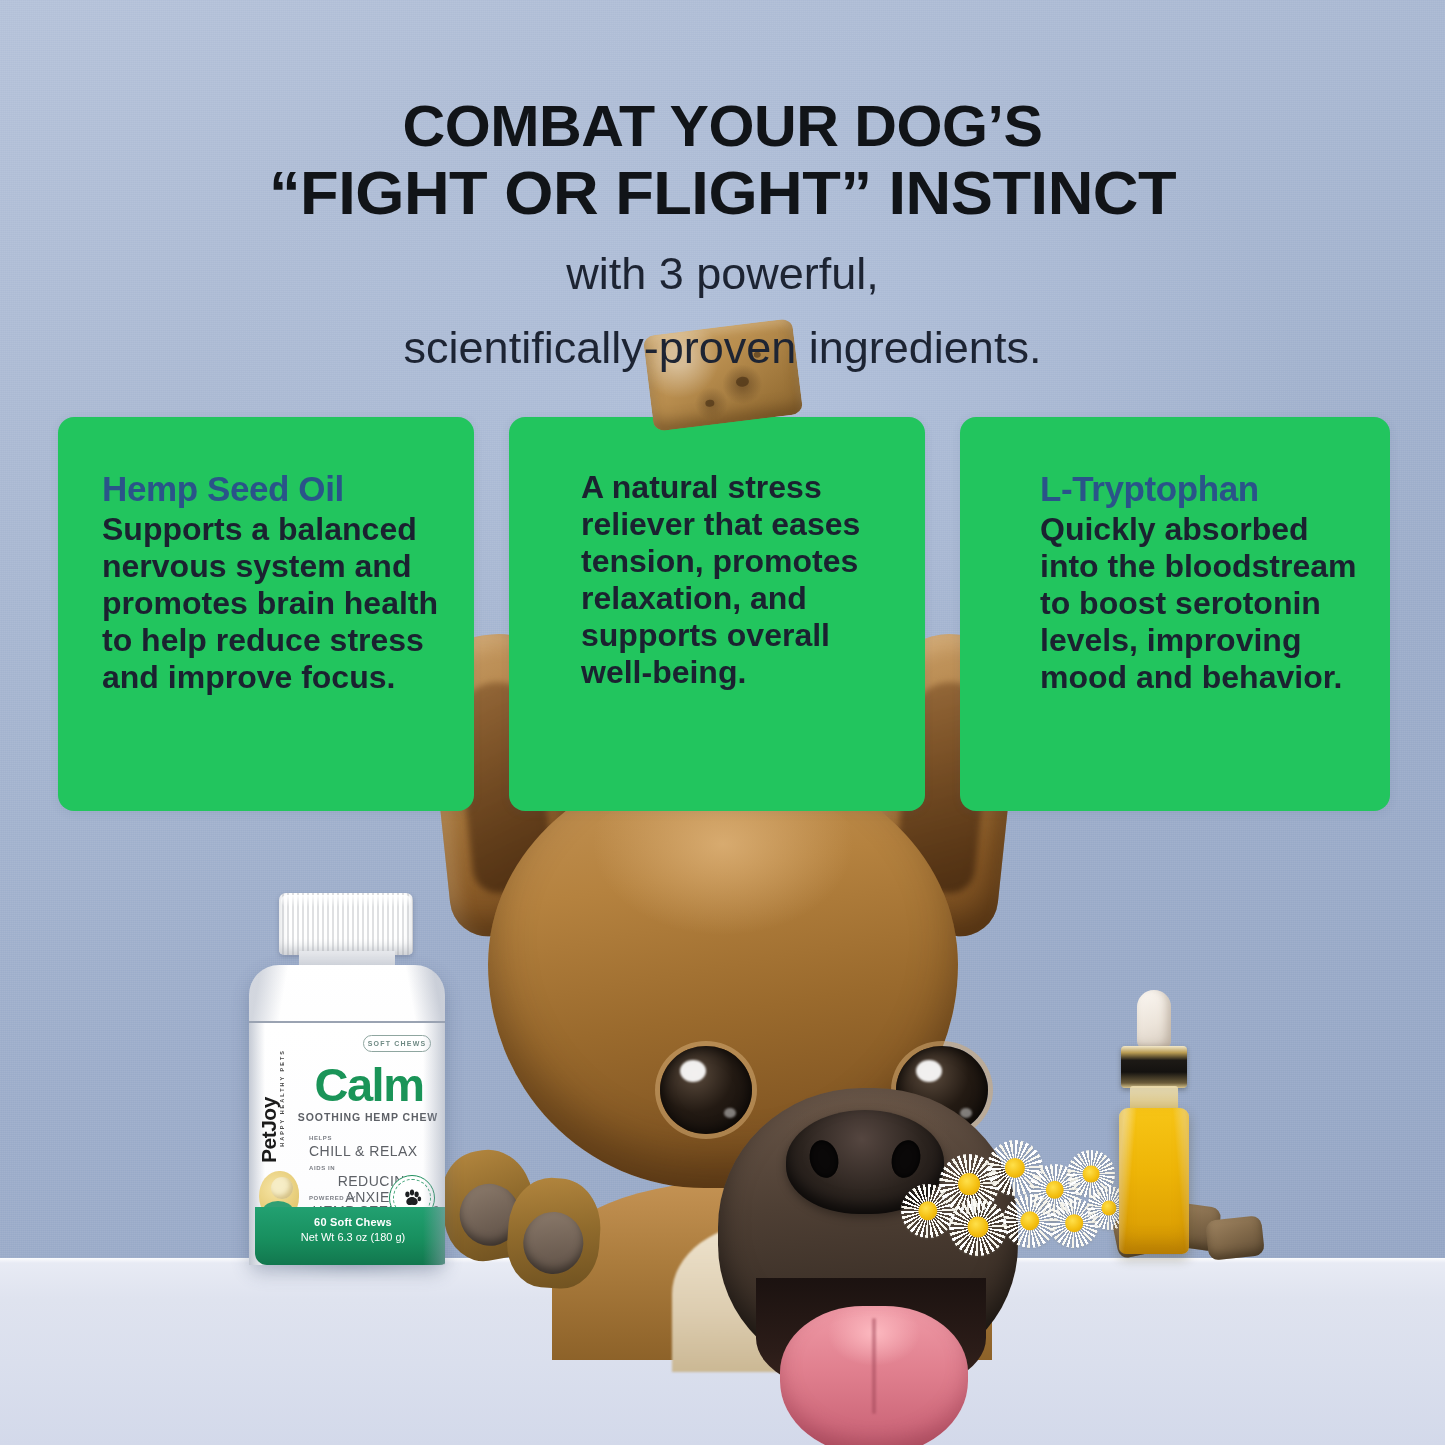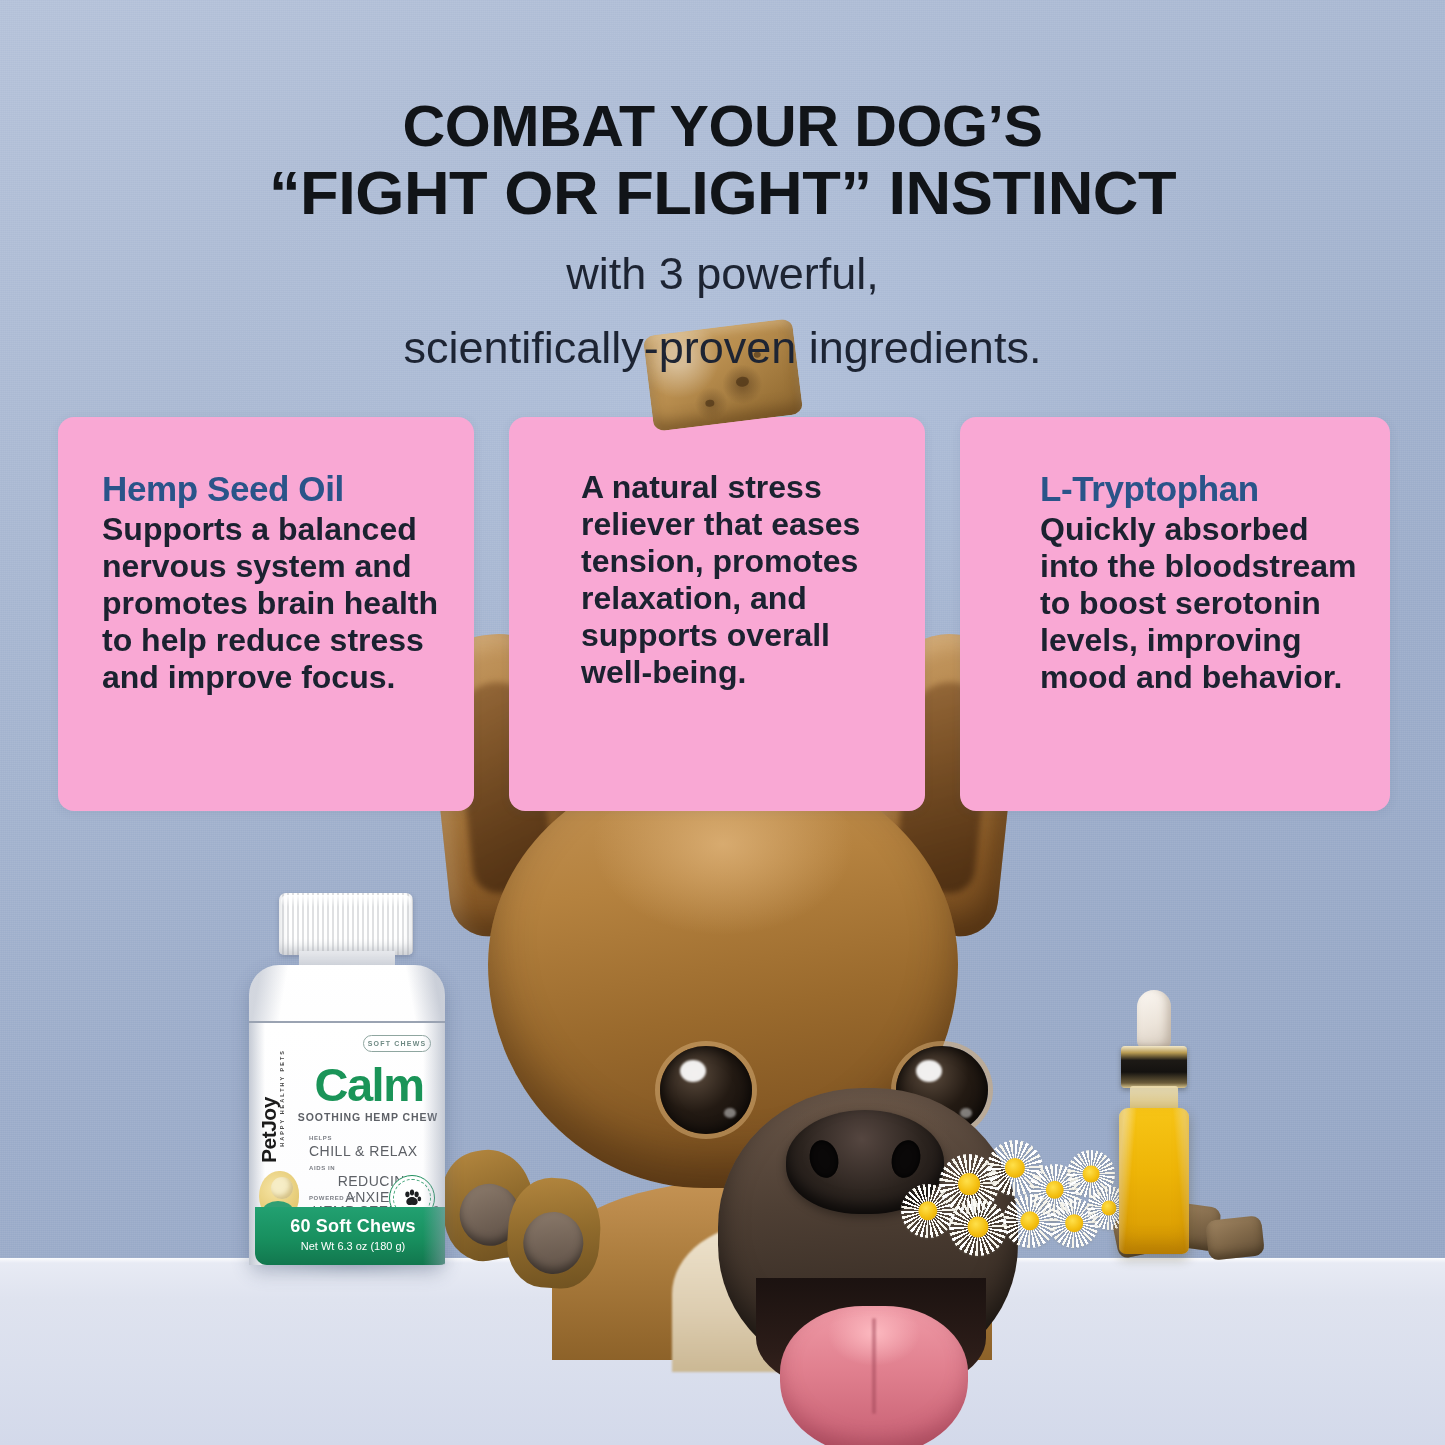--- a/index.html
+++ b/index.html
@@ -71,7 +71,7 @@
   .cards { position:absolute; left:0; top:417px; width:1445px; height:400px; z-index:7; }
   .card {
     position:absolute; top:0; height:394px;
-    background:#f9a8d4; border-radius:16px;
+    background:#22c55e; border-radius:16px;
     box-shadow:0 2px 10px rgba(60,80,120,.10);
   }
   .card.c1 { left:58px;  width:416px; }

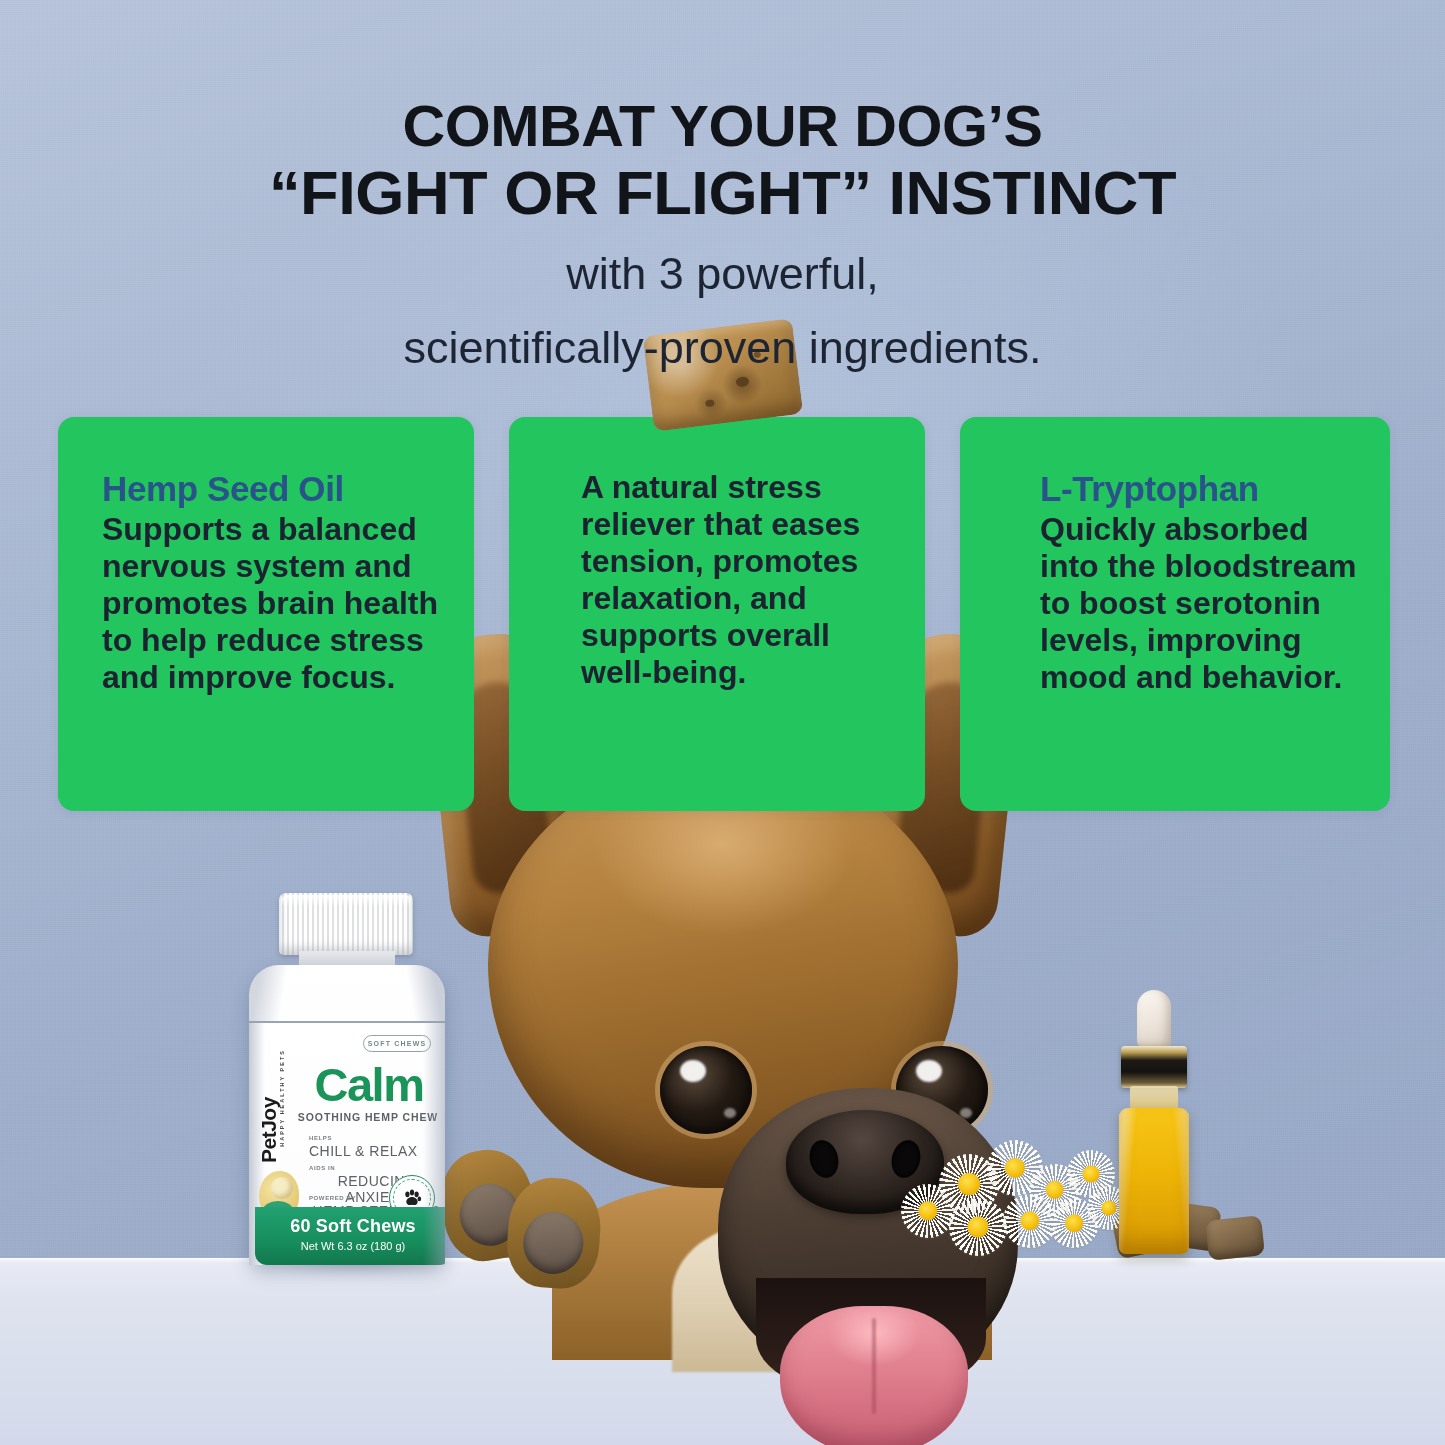--- a/index.html
+++ b/index.html
@@ -227,7 +227,7 @@
     background:linear-gradient(180deg,#22a071 0%,#18905f 54%,#12774e 100%);
     color:#fff; text-align:center; padding-top:9px;
   }
-  .gb1{ font-size:18px; font-weight:700; letter-spacing:.2px; }
+  .gb1{ font-size:11px; font-weight:700; letter-spacing:.2px; }
   .gb2{ font-size:11px; font-weight:400; margin-top:3px; }
   .bottle-shadow{
     position:absolute; left:252px; top:1248px; width:200px; height:26px; z-index:9;

